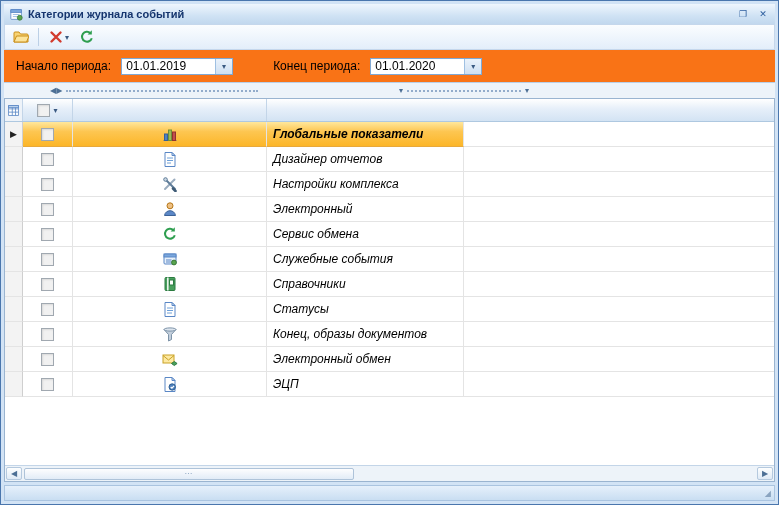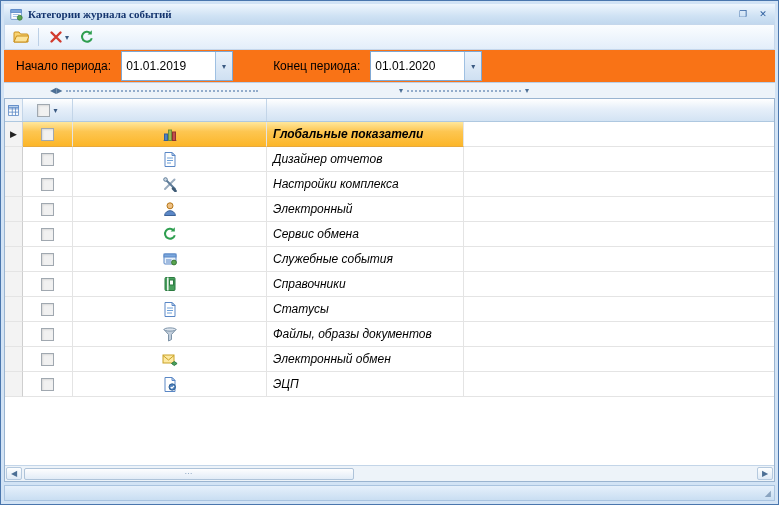--- a/index.html
+++ b/index.html
@@ -18,7 +18,7 @@
     height:20px; flex:0 0 20px;
     display:flex; align-items:center;
     background:linear-gradient(180deg,#eff6fd 0%,#cfe2f4 60%,#c2d8ee 100%);
-    padding:0 4px; gap:4px;font-family:Liberation Serif, serif;
+    padding:0 4px; gap:4px;
   }
   .titlebar .title { color:#15356e; font-size:11px; font-weight:bold; flex:1; }
   .win-ctrl { width:16px; height:14px; display:flex; align-items:center; justify-content:center;

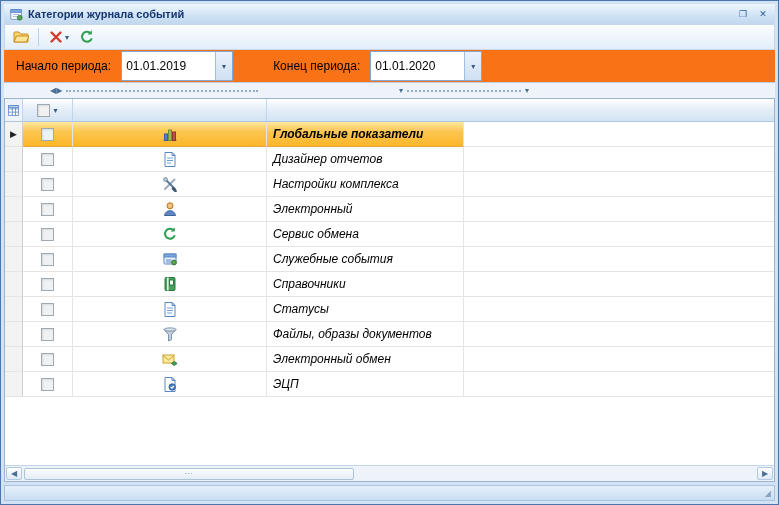--- a/index.html
+++ b/index.html
@@ -47,7 +47,7 @@
     display:flex; align-items:center; padding-left:12px;
   }
   .filter-label { color:#000; margin-right:10px; }
-  .datebox { width:112px; height:30px; display:flex; border:1px solid #7fa8d4; background:#fff; }
+  .datebox { width:112px; height:17px; display:flex; border:1px solid #7fa8d4; background:#fff; }
   .datebox input { flex:1; border:none; outline:none; font:12px "Liberation Sans",sans-serif; padding-left:4px; min-width:0; }
   .datebox .drop { width:17px; display:flex; align-items:center; justify-content:center;
     background:linear-gradient(180deg,#eaf2fb,#cfe0f2); border-left:1px solid #9fc0e2; }

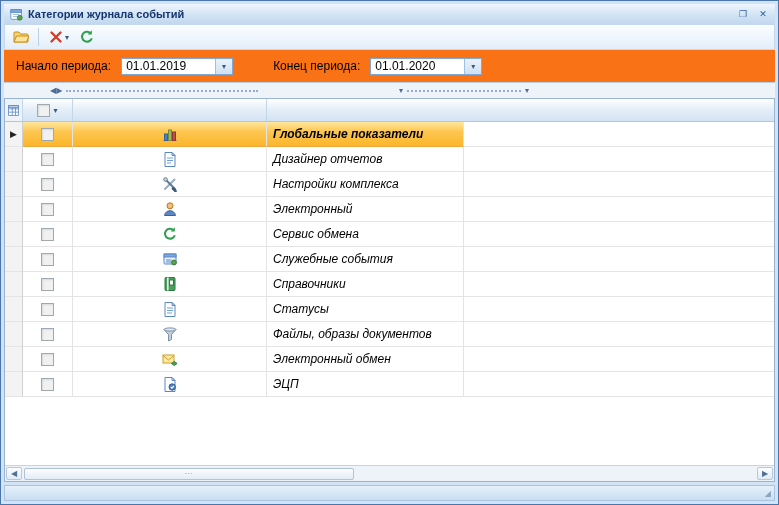--- a/index.html
+++ b/index.html
@@ -343,7 +343,7 @@
               <ellipse cx="8" cy="3.5" rx="6" ry="1.6" fill="#dde5ee" stroke="#7d93a8"></ellipse>
             </svg>
           </div>
-          <div class="cell cell-name">Файлы, образы документов</div>
+          <div class="cell cell-name">Конец, образы документов</div>
           <div class="cell cell-rest"></div>
         </div>
         <div class="grid-row">

